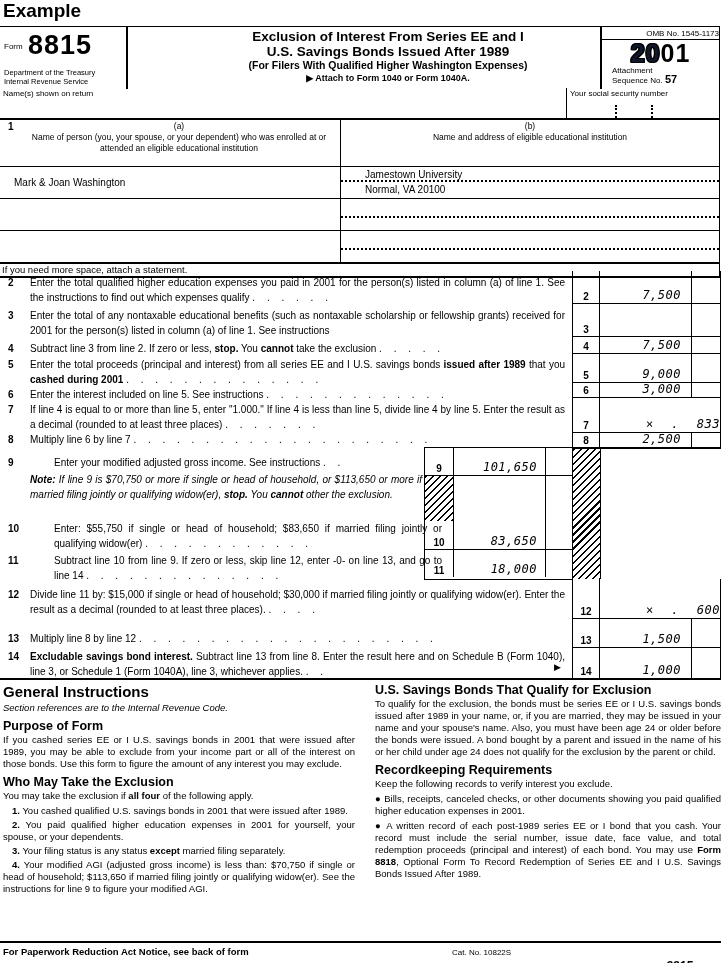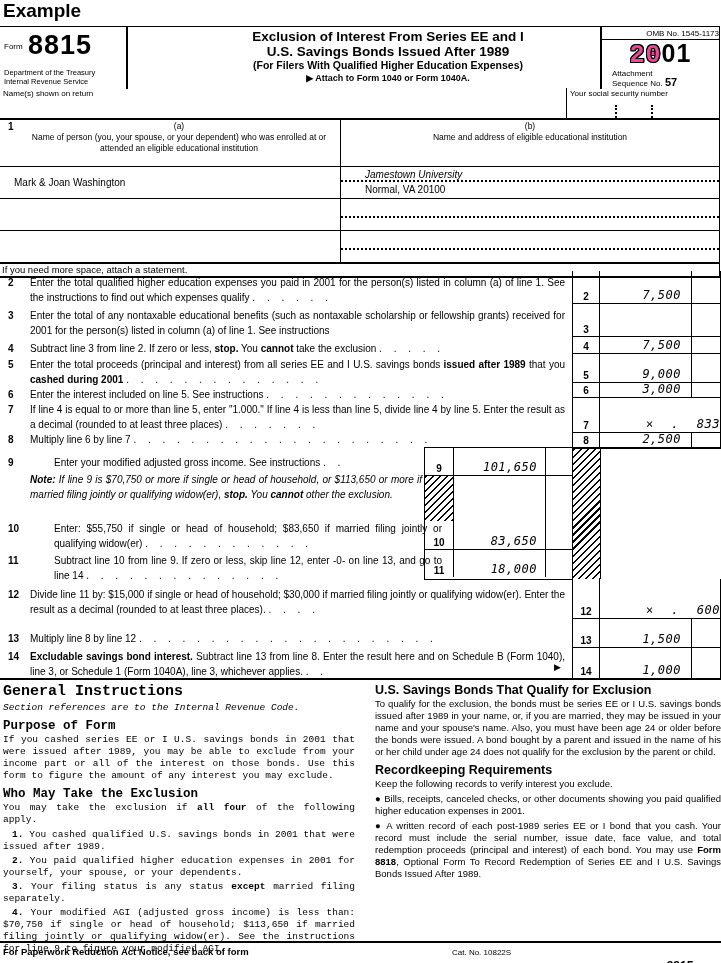--- a/index.html
+++ b/index.html
@@ -116,7 +116,7 @@
     <div class="hdr-center">
       <div class="t1">Exclusion of Interest From Series EE and I</div>
       <div class="t1">U.S. Savings Bonds Issued After 1989</div>
-      <div class="t3">(For Filers With Qualified Higher Education Expenses)</div>
+      <div class="t3">(For Filers With Qualified Higher Washington Expenses)</div>
       <div class="t4">▶ Attach to Form 1040 or Form 1040A.</div>
     </div>
     <div class="hdr-right">

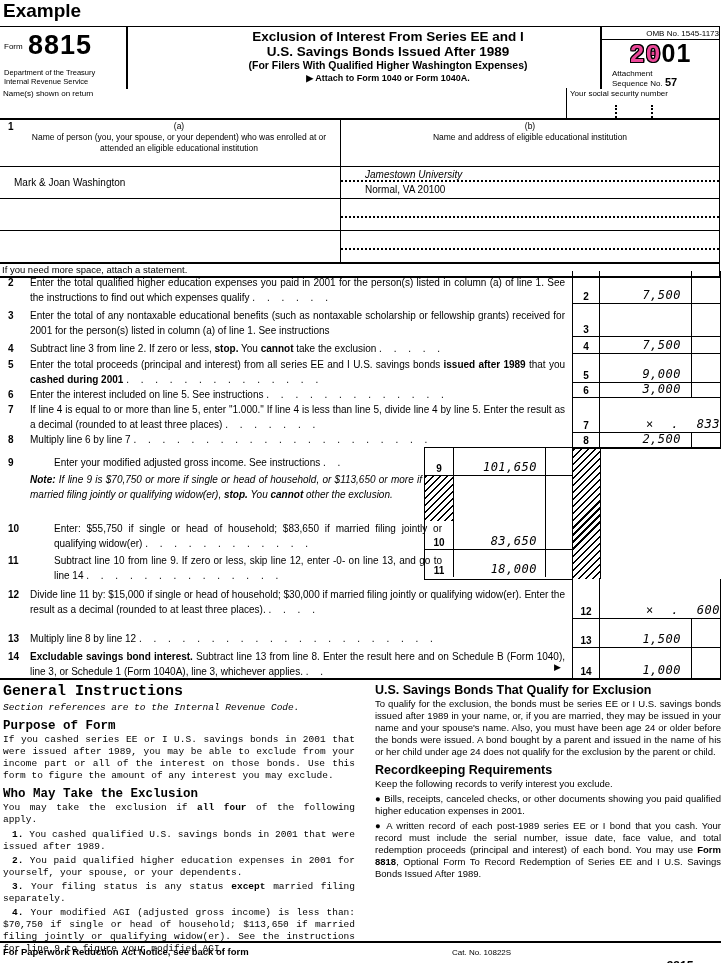--- a/index.html
+++ b/index.html
@@ -23,8 +23,8 @@
   .hdr-right{width:117px;border-left:2px solid #000;text-align:center;}
   .omb{font-size:8px;padding:2px 0 1px;border-bottom:1px solid #000;text-align:right;}
   .year{font-size:25px;font-weight:bold;line-height:26px;letter-spacing:1px;}
-  .yr-outline{color:#ec4899;text-shadow:-1.2px -1.2px 0 #000,1.2px -1.2px 0 #000,-1.2px 1.2px 0 #000,
-              1.2px 1.2px 0 #000,-1.2px 0 0 #000,1.2px 0 0 #000,0 -1.2px 0 #000,0 1.2px 0 #000;font-family:Liberation Mono, monospace;}
+  .yr-outline{color:#0f172a;text-shadow:-1.2px -1.2px 0 #000,1.2px -1.2px 0 #000,-1.2px 1.2px 0 #000,
+              1.2px 1.2px 0 #000,-1.2px 0 0 #000,1.2px 0 0 #000,0 -1.2px 0 #000,0 1.2px 0 #000;}
   .attach{font-size:8px;text-align:left;padding-left:10px;line-height:9px;}
   .seqnum{font-size:11px;font-weight:bold;}
 

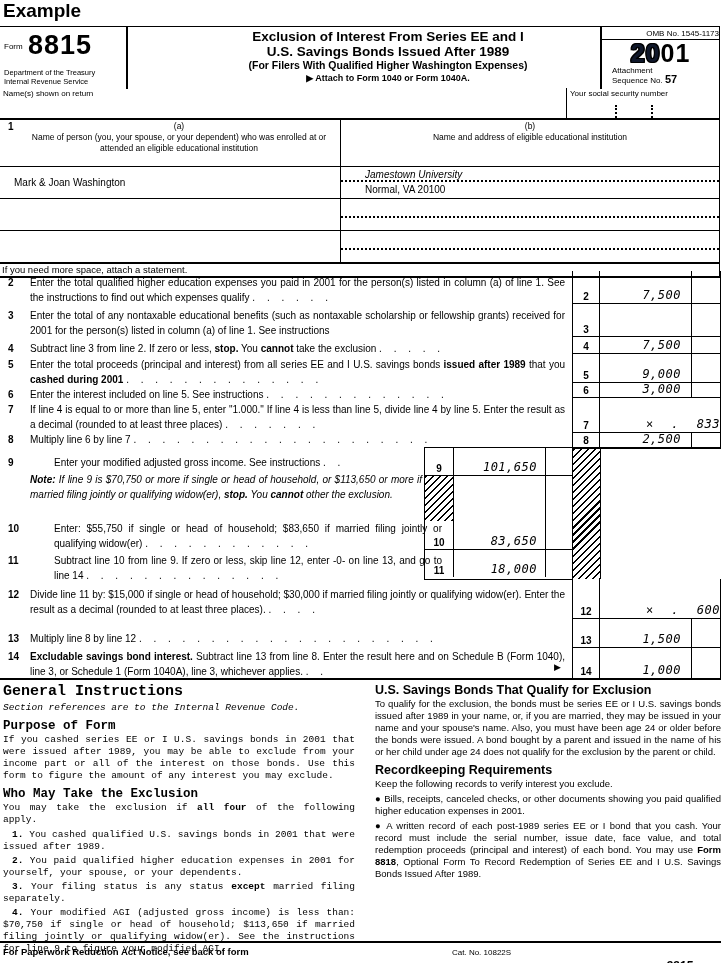--- a/index.html
+++ b/index.html
@@ -44,7 +44,7 @@
   .trow:last-of-type{border-bottom:none;}
   .pcell{width:340px;font-size:10px;display:flex;align-items:center;padding-left:14px;box-sizing:border-box;}
   .icell{flex:1;border-left:1.5px solid #000;font-size:10px;position:relative;}
-  .instline{height:15px;line-height:15px;padding-left:24px;border-bottom:2px dotted #000;box-sizing:border-box;font-style:italic;}
+  .instline{height:15px;line-height:15px;padding-left:24px;border-bottom:2px dotted #000;box-sizing:border-box;}
   .instline2{height:15px;line-height:16px;padding-left:24px;}
   .emptyline{position:absolute;top:17px;left:0;right:0;border-bottom:2px dotted #000;}
   .morespace{height:12px;font-size:9.5px;line-height:12px;padding-left:2px;border-bottom:2.5px solid #000;border-top:1.5px solid #000;}

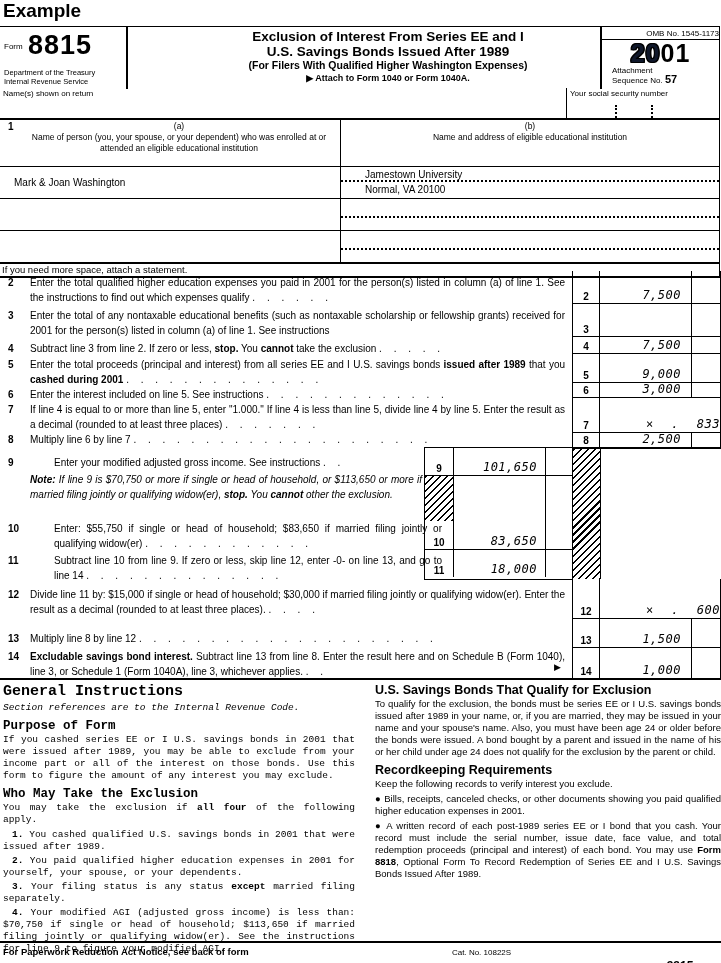--- a/index.html
+++ b/index.html
@@ -82,7 +82,7 @@
 
   
   .instr{position:absolute;top:683px;}
-  .leftcol{left:3px;width:352px;font-family:Liberation Mono, monospace;}
+  .leftcol{left:3px;width:352px;}
   .rightcol{left:351px;width:346px;margin-left:24px;}
   .gi-h1{font-size:15px;font-weight:bold;margin:0 0 2px;}
   .gi-h2{font-size:12.5px;font-weight:bold;margin:5px 0 1px;}

